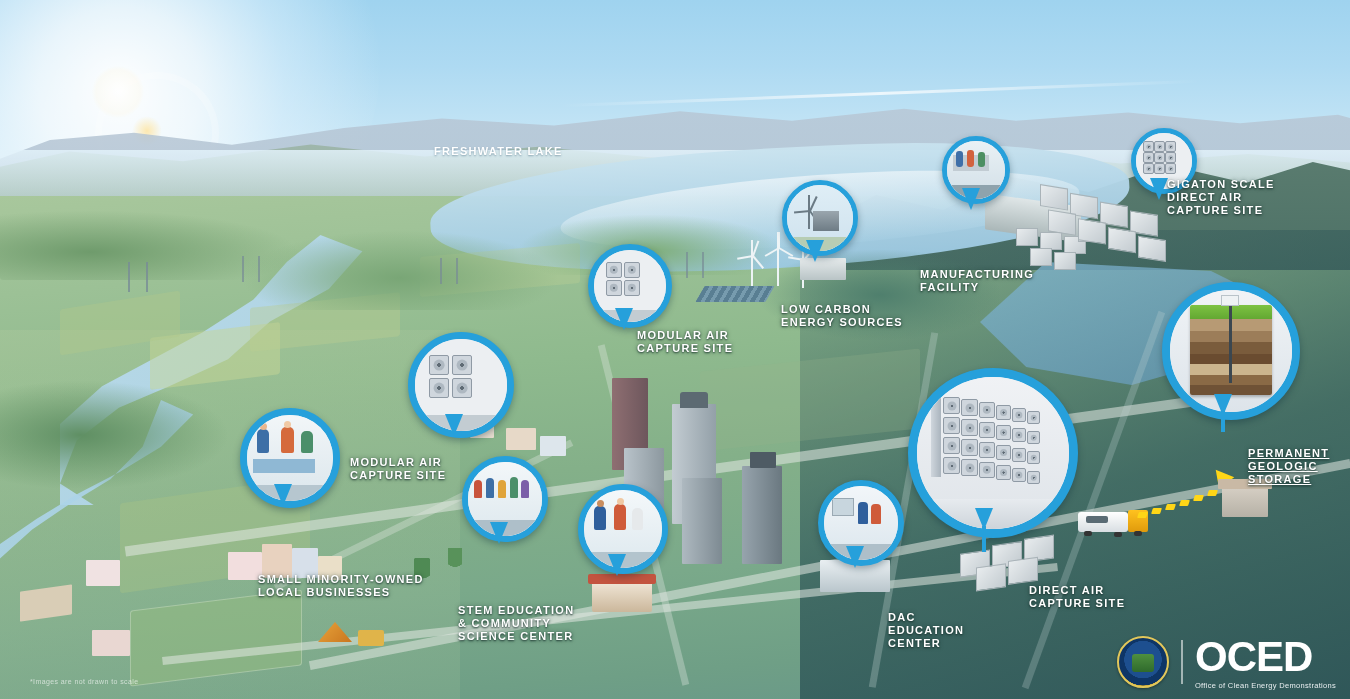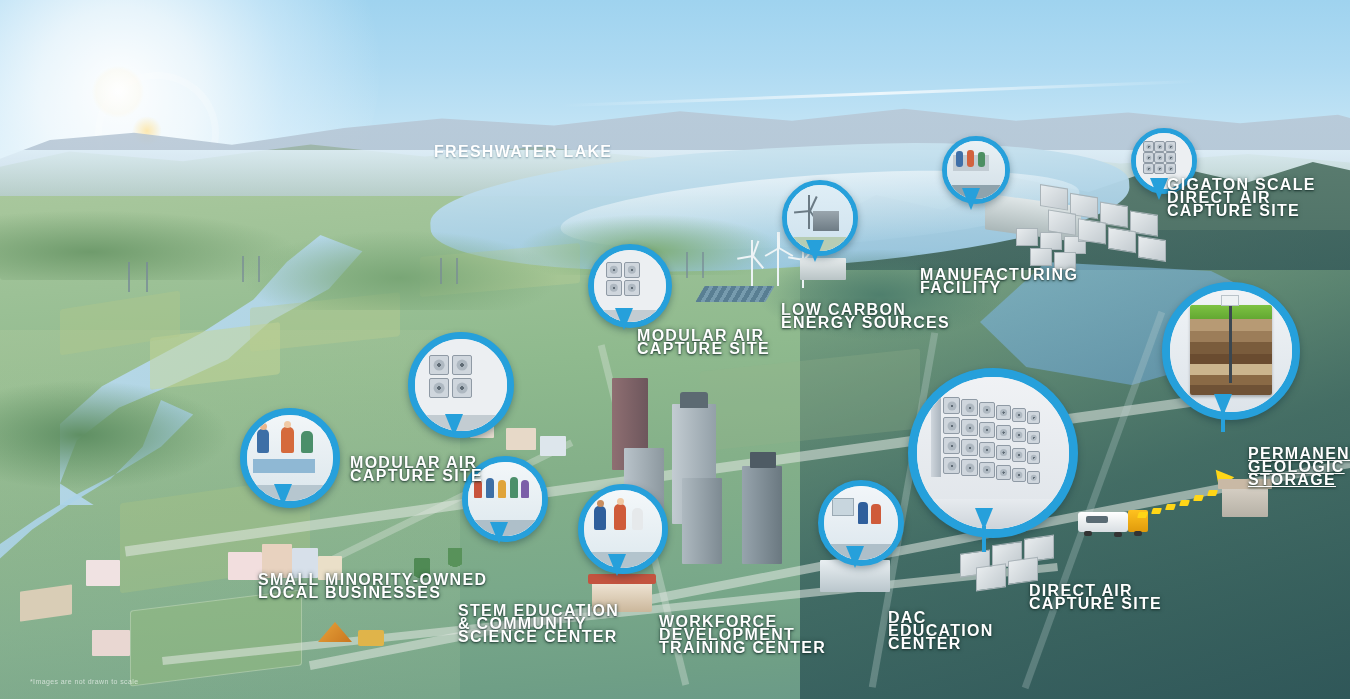--- a/index.html
+++ b/index.html
@@ -80,7 +80,7 @@
        text-shadow:0 1px 0 rgba(255,255,255,.45);}
 
   
-  .maplabel{position:absolute;color:#fff;font-weight:bold;font-size:16px;line-height:13px;
+  .maplabel{position:absolute;color:#fff;font-weight:bold;font-size:11px;line-height:13px;
        letter-spacing:1.3px;text-transform:uppercase;
        text-shadow:0 1px 2px rgba(20,45,40,.85),0 0 4px rgba(20,45,40,.55);}
   .maplabel.lake-lbl{color:#ffffff;text-shadow:0 1px 2px rgba(120,150,165,.9);}

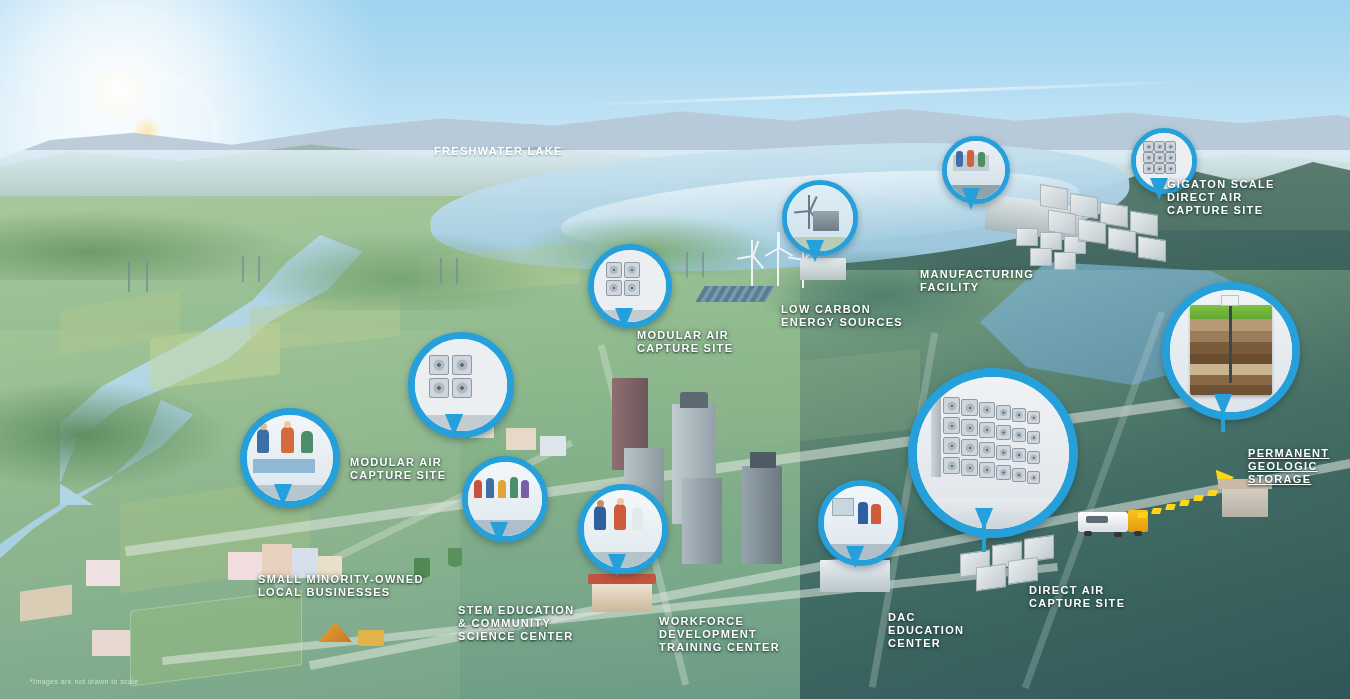--- a/index.html
+++ b/index.html
@@ -493,11 +493,6 @@
     <div>Science Center</div>
   </div>
 
-  <div class="maplabel" style="left:659px;top:615px;">
-    <div>Workforce</div>
-    <div>Development</div>
-    <div>Training Center</div>
-  </div>
 
   <div class="maplabel" style="left:888px;top:611px;">
     <div>DAC</div>

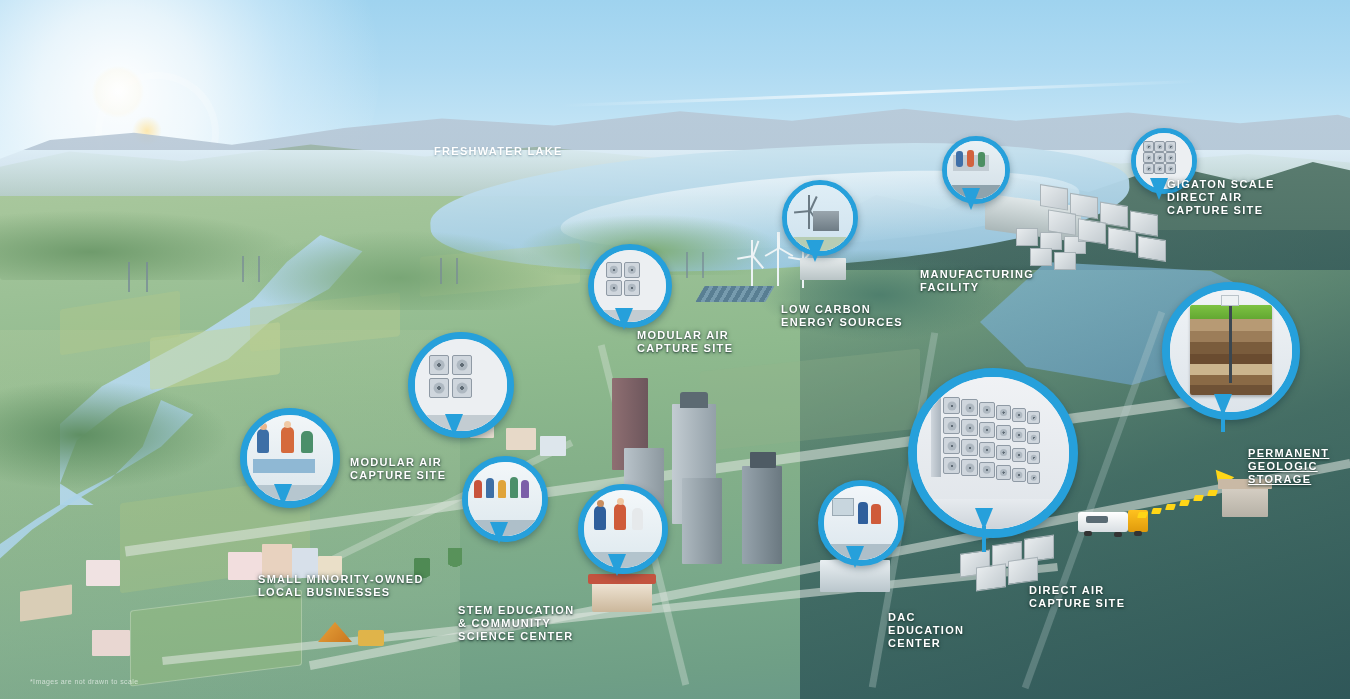--- a/index.html
+++ b/index.html
@@ -513,6 +513,14 @@
 
   <div class="footnote">*Images are not drawn to scale</div>
 
+  <div class="logo">
+    <div class="seal"></div>
+    <div class="divider"></div>
+    <div class="oced">
+      <div class="word">OCED</div>
+      <div class="tag">Office of Clean Energy Demonstrations</div>
+    </div>
+  </div>
 
 </div>
 

